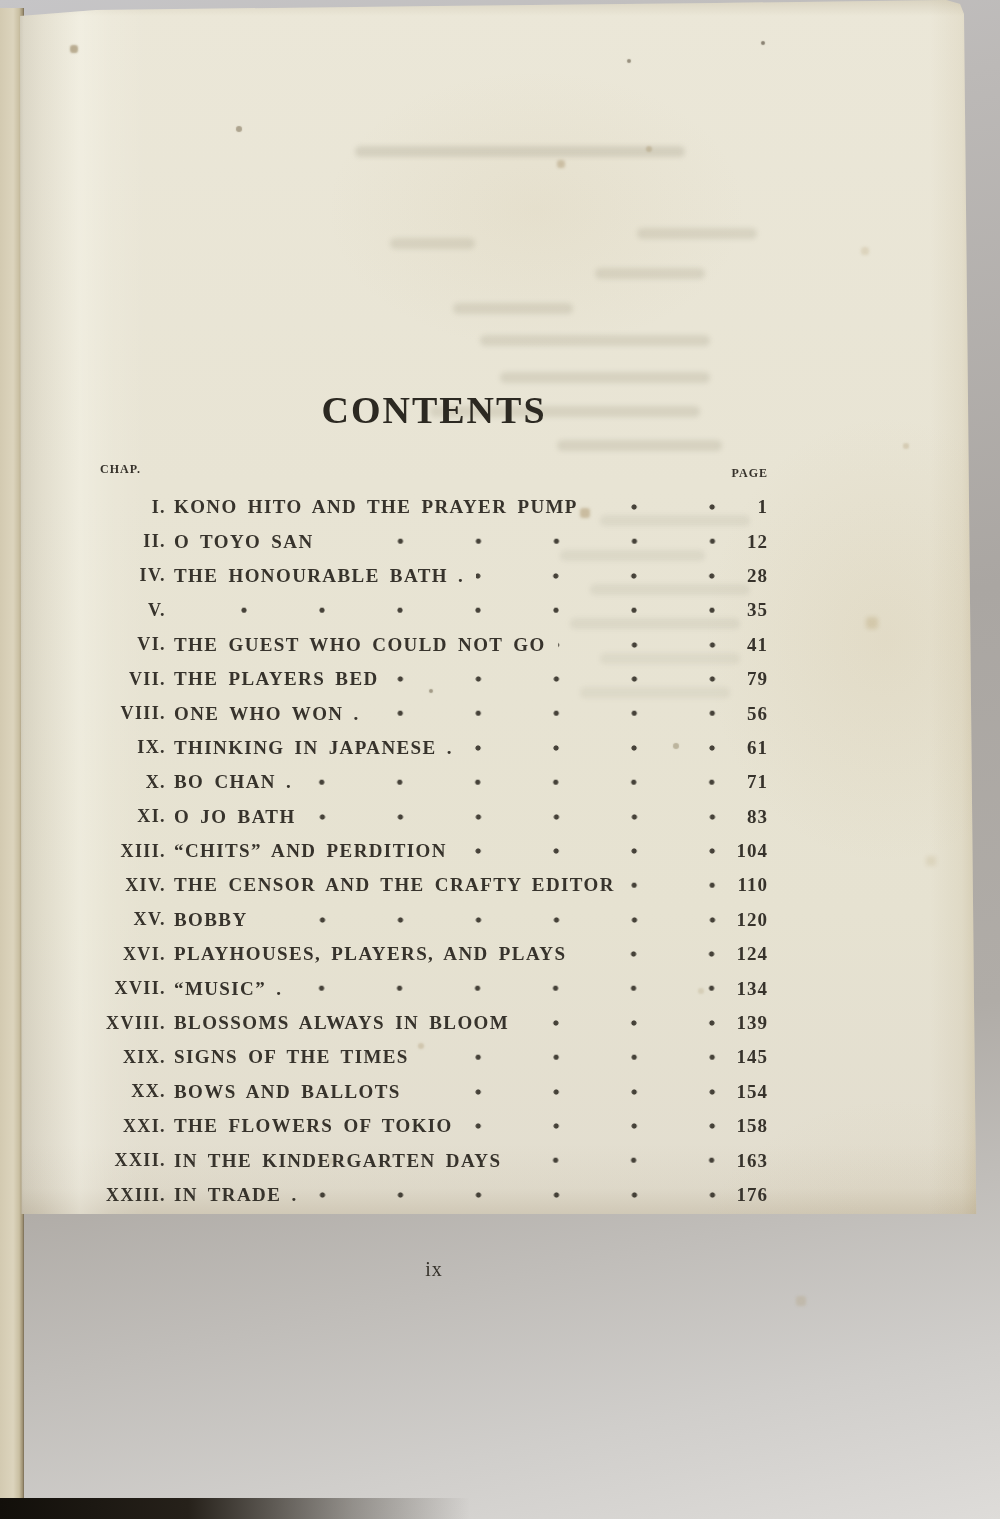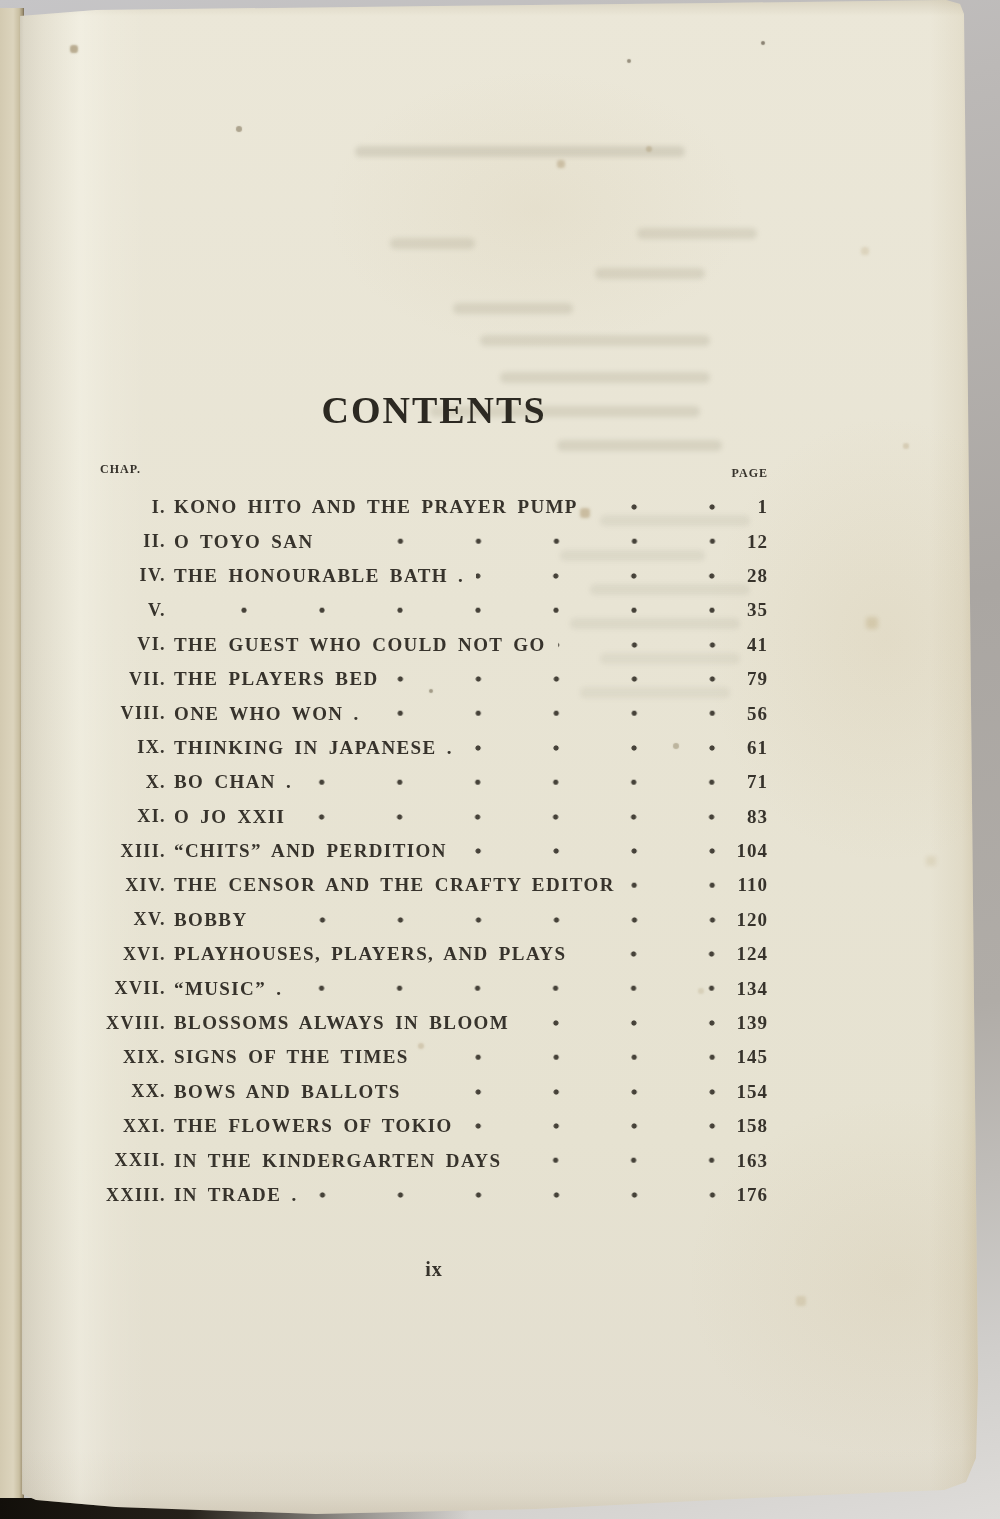--- a/index.html
+++ b/index.html
@@ -19,7 +19,7 @@
     background:linear-gradient(90deg,#120f0a 0%,#26211a 40%,rgba(70,65,58,.45) 75%,rgba(120,115,108,0) 100%);
   }
   .page{
-    position:absolute;left:16px;top:0;width:962px;height:1519px;
+    position:absolute;left:16px;top:0;width:962px;height:1214px;
     clip-path:polygon(4px 16px,80px 10px,420px 6px,700px 3px,930px 0px,944px 4px,948px 14px,
       952px 400px,958px 1000px,962px 1380px,960px 1458px,950px 1482px,928px 1490px,
       760px 1497px,520px 1509px,300px 1514px,100px 1507px,20px 1500px,6px 1494px);

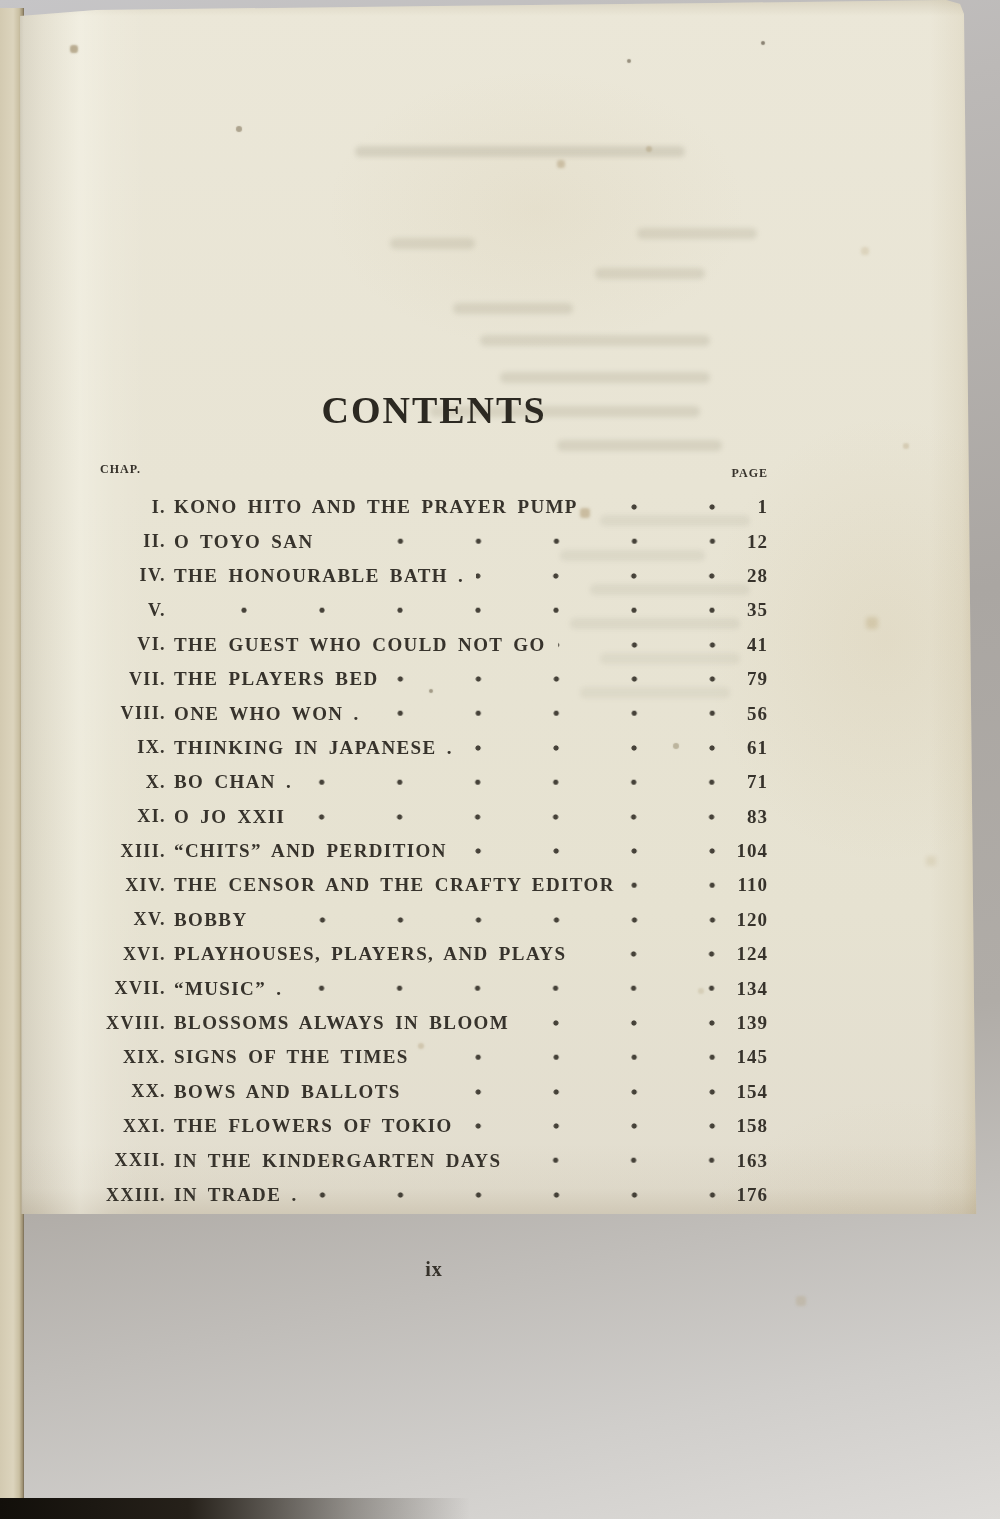--- a/index.html
+++ b/index.html
@@ -180,7 +180,7 @@
 
   <div class="toc-row">
     <span class="num">XI.</span>
-    <span class="ttl">O JO XXII</span>
+    <span class="ttl">O JO BATH</span>
     <span class="leader"></span>
     <span class="pg">83</span>
   </div>

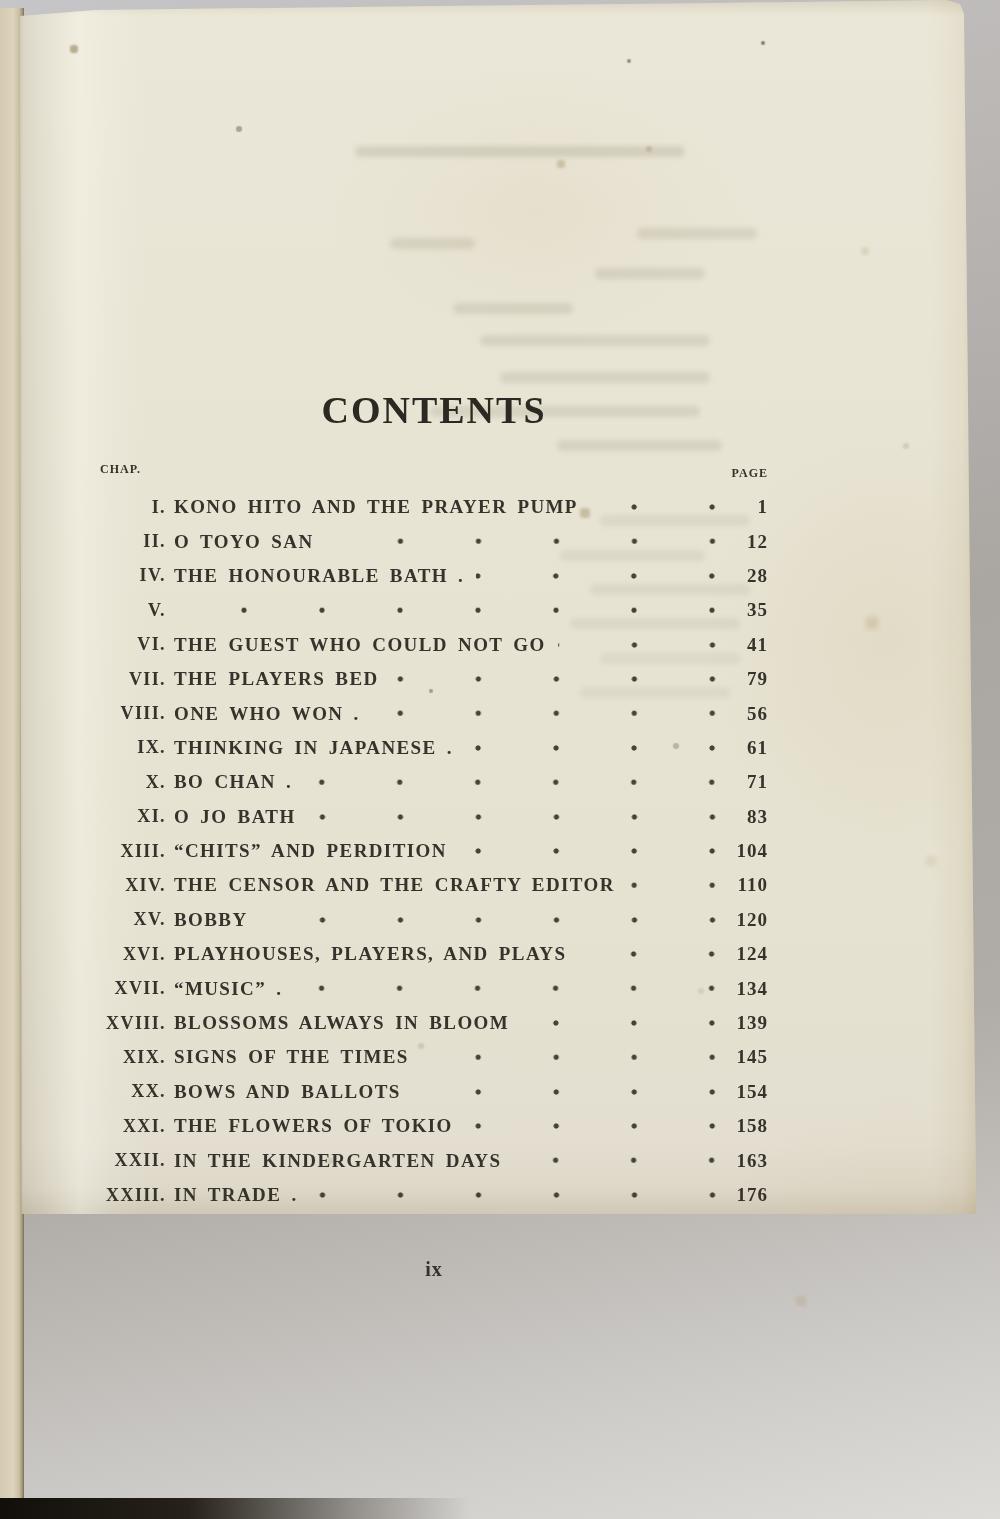--- a/index.html
+++ b/index.html
@@ -76,7 +76,7 @@
   }
   .toc-row .pg{flex:0 0 auto;width:48px;text-align:right;font-size:19px;letter-spacing:1px;}
   .folio{position:absolute;left:84px;top:1258px;width:668px;text-align:center;
-    font-size:20px;font-weight:700;color:#36322b;letter-spacing:1px;}
+    font-size:20px;font-weight:400;color:#36322b;letter-spacing:1px;}
 </style>
 </head>
 <body>

